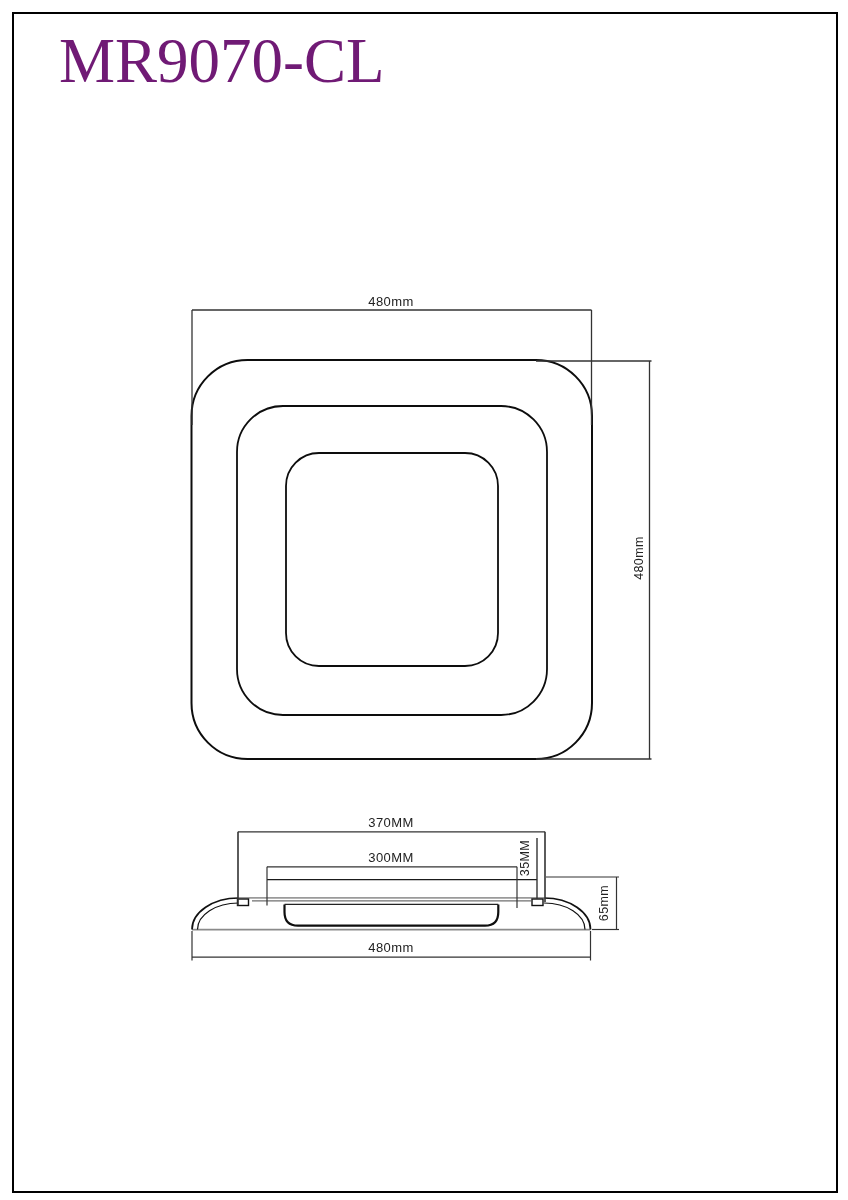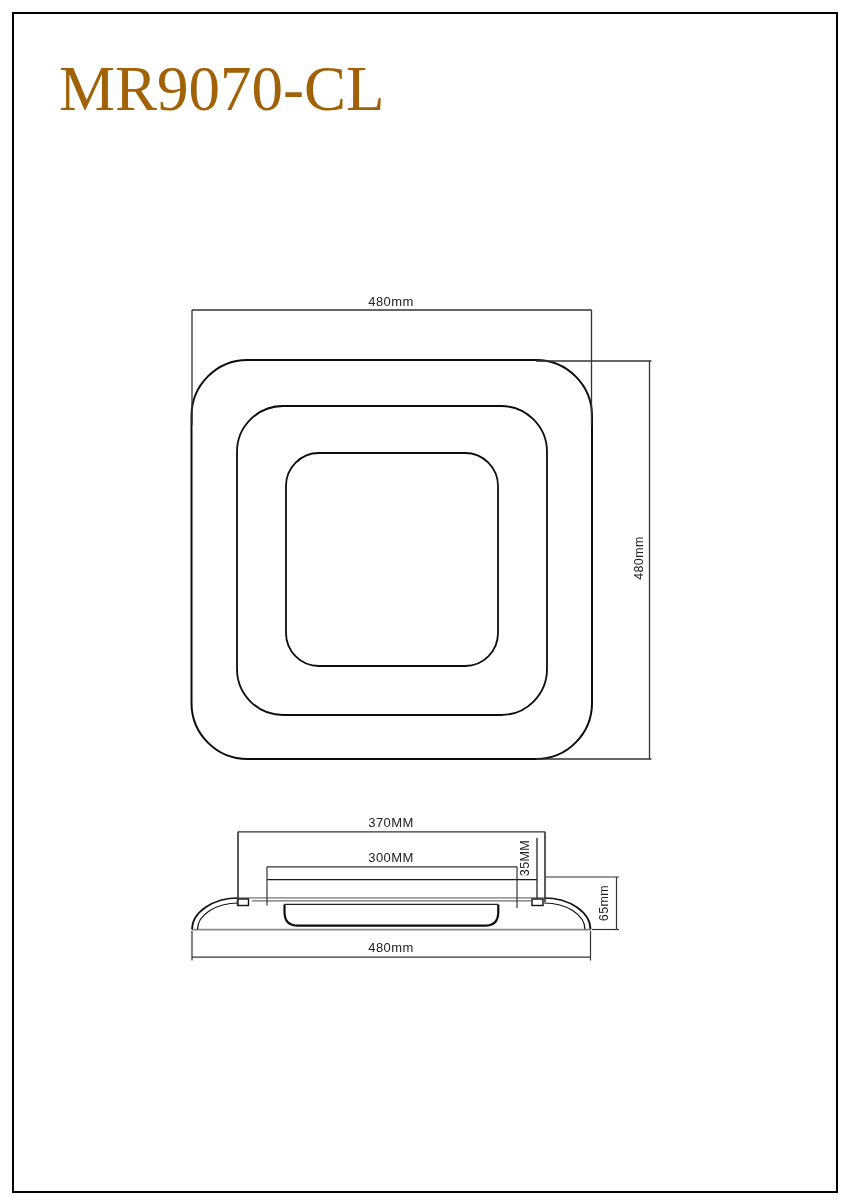--- a/index.html
+++ b/index.html
@@ -22,10 +22,9 @@
     font-family: "Liberation Serif", serif;
     font-size: 63px;
     font-weight: 400;
-    color: #a16207;
+    color: #701a75;
     letter-spacing: 0px;
     white-space: nowrap;
-    margin-top: 28px;
   }
   svg { position: absolute; left: 0; top: 0; }
   svg text {

